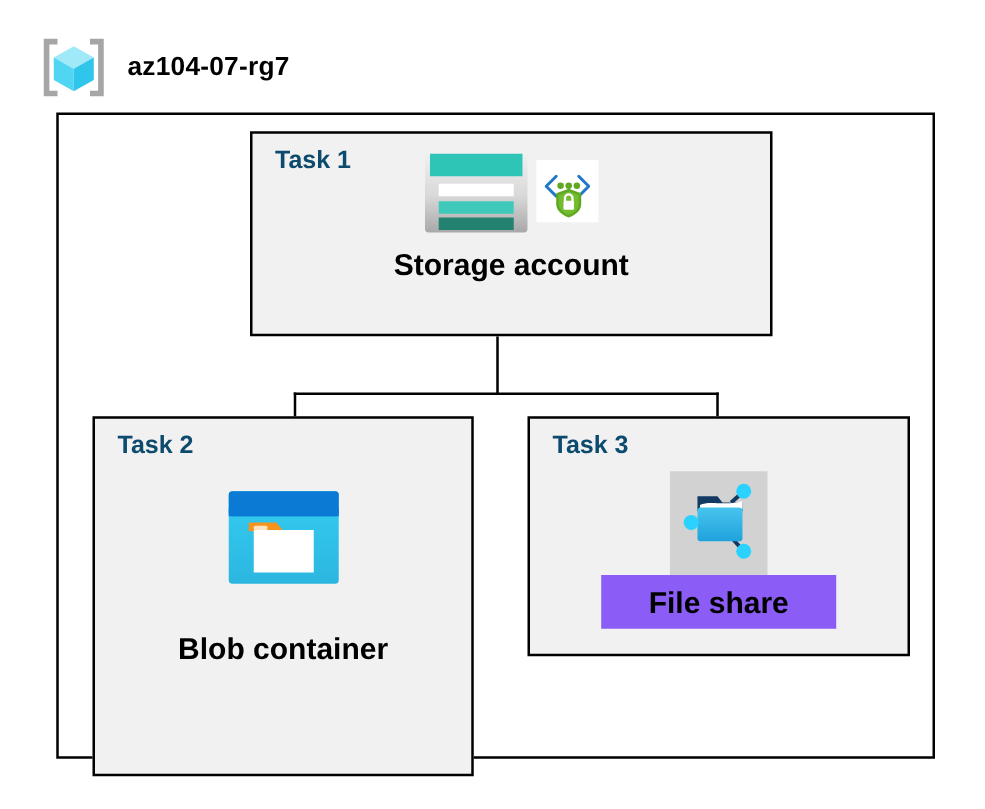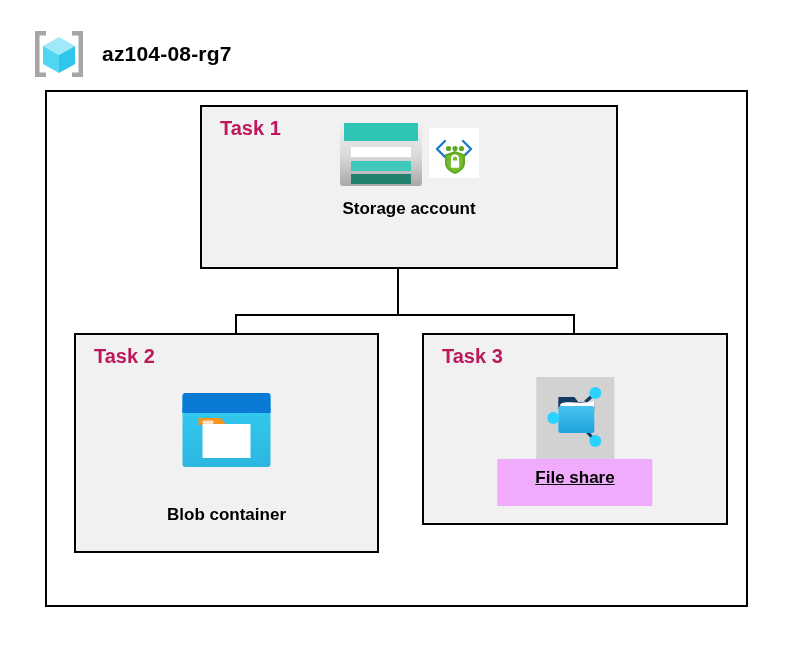--- a/index.html
+++ b/index.html
@@ -156,7 +156,7 @@
       <path d="M45 20 L45 38 L29 47 L29 29 Z" fill="#30c5ea"></path>
     </svg>
   </div>
-  <div id="rg-title">az104-08-rg7</div>
+  <div id="rg-title">az104-07-rg7</div>
 </div>
 
 <div id="rg-container">

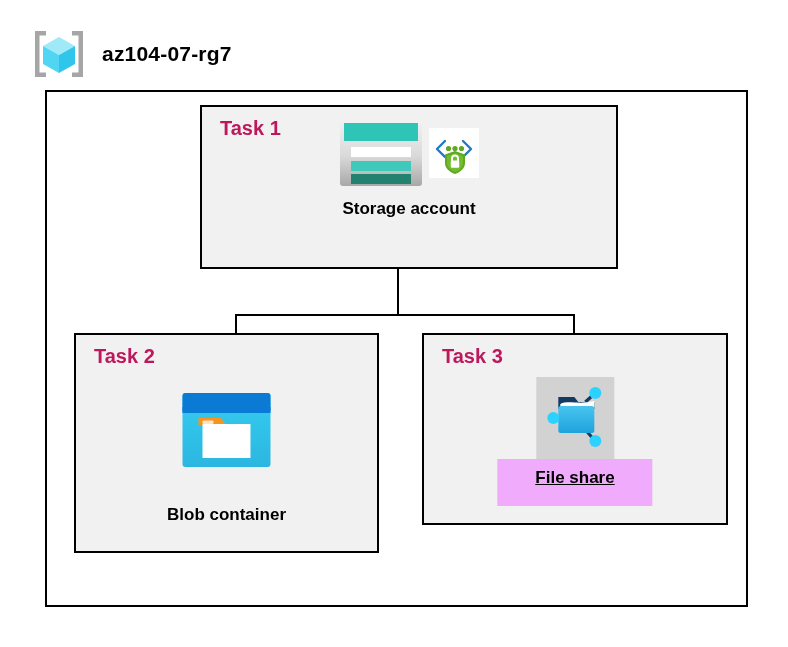--- a/index.html
+++ b/index.html
@@ -66,7 +66,7 @@
     top: 10px;
     font-size: 20px;
     font-weight: bold;
-    color: #be185d;
+    color: #0c4a6e;
     white-space: nowrap;
   }
 

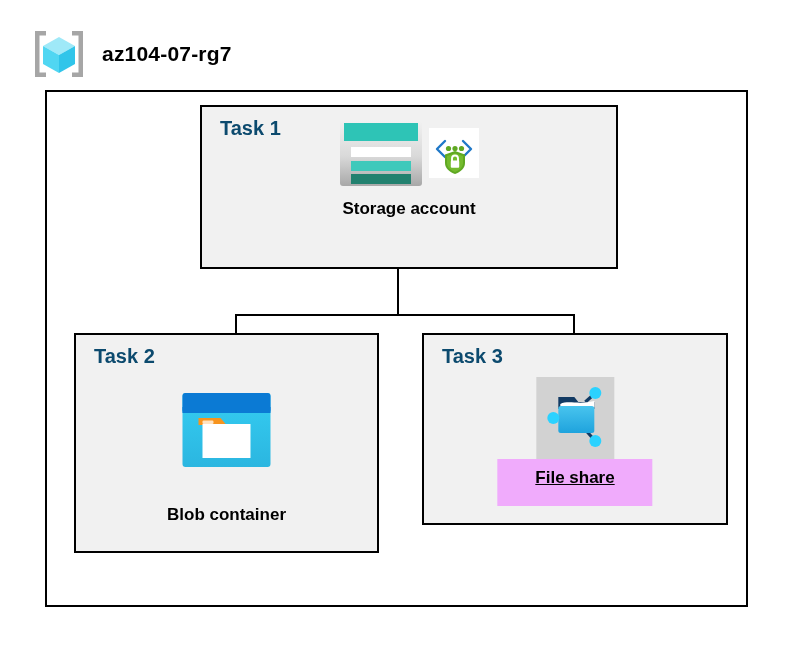--- a/index.html
+++ b/index.html
@@ -78,7 +78,7 @@
     align-items: center;
   }
   .node-caption {
-    font-size: 17px;
+    font-size: 24px;
     font-weight: bold;
     color: #000000;
     white-space: nowrap;

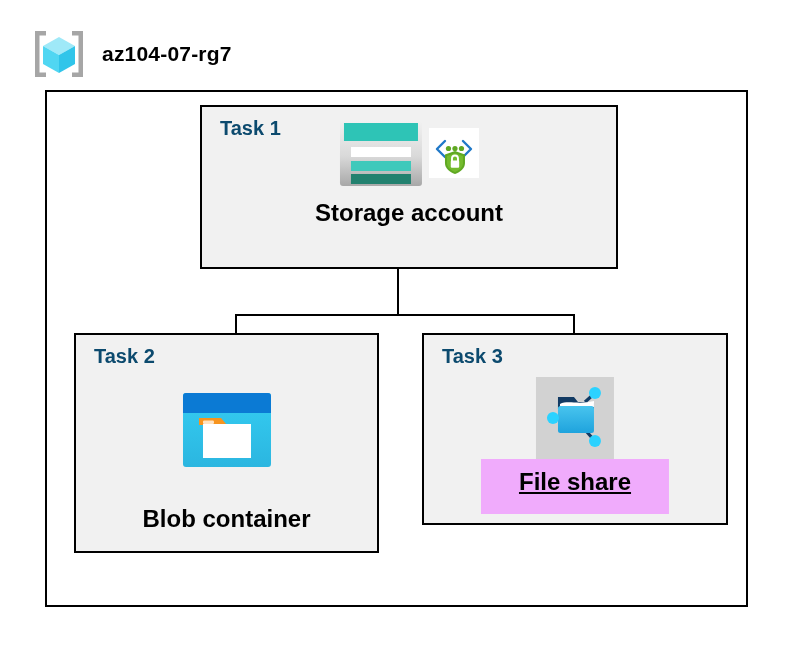--- a/index.html
+++ b/index.html
@@ -57,7 +57,7 @@
     background: #f1f1f1;
   }
   #task-1-box { left: 153px; top: 13px;  width: 418px; height: 164px; }
-  #task-2-box { left: 27px;  top: 241px; width: 305px; height: 220px; }
+  #task-2-box { left: 27px;  top: 241px; width: 305px; height: 288px; }
   #task-3-box { left: 375px; top: 241px; width: 306px; height: 192px; }
 
   .task-label {

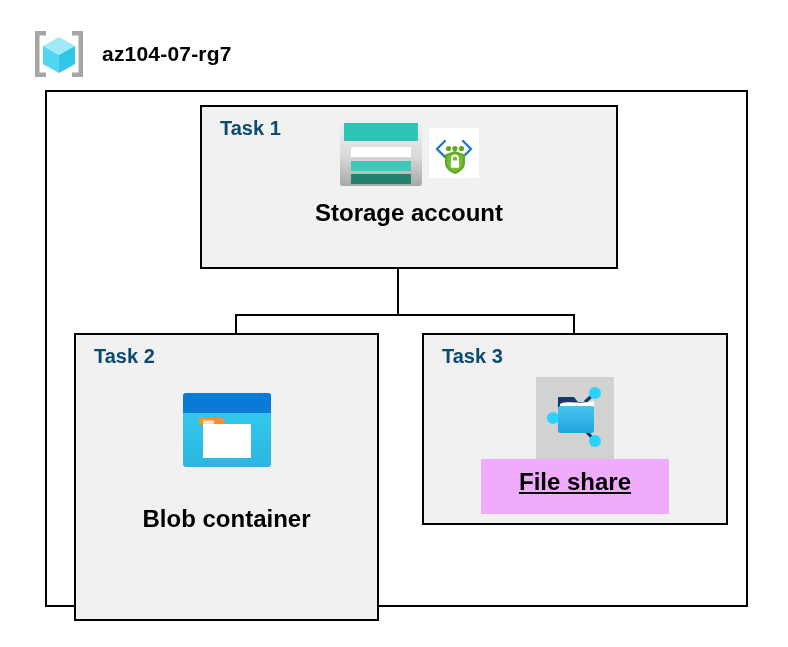--- a/index.html
+++ b/index.html
@@ -122,10 +122,9 @@
     justify-content: center;
   }
   #node-file-share .node-caption {
-    background: #f0abfc;
-    padding: 9px 38px 18px 38px;
+    background: #8b5cf6;
+    padding: 9px 38px 6px 38px;
     margin-top: 0px;
-    text-decoration: underline;
   }
 
   

